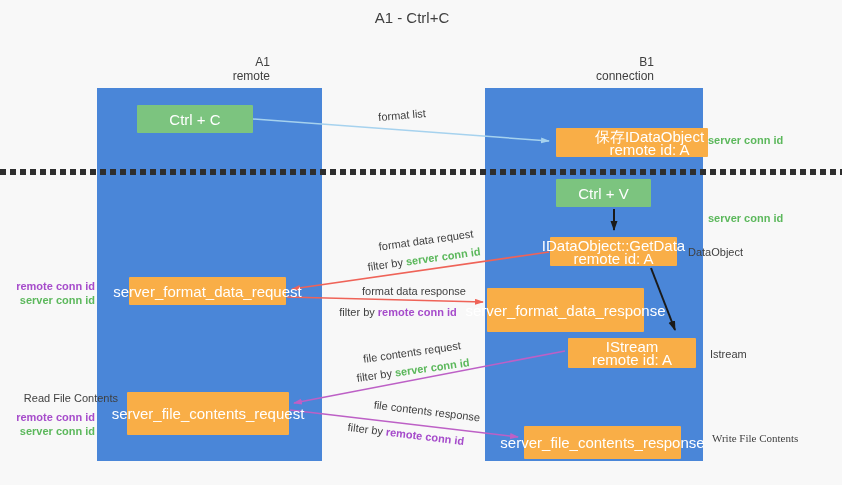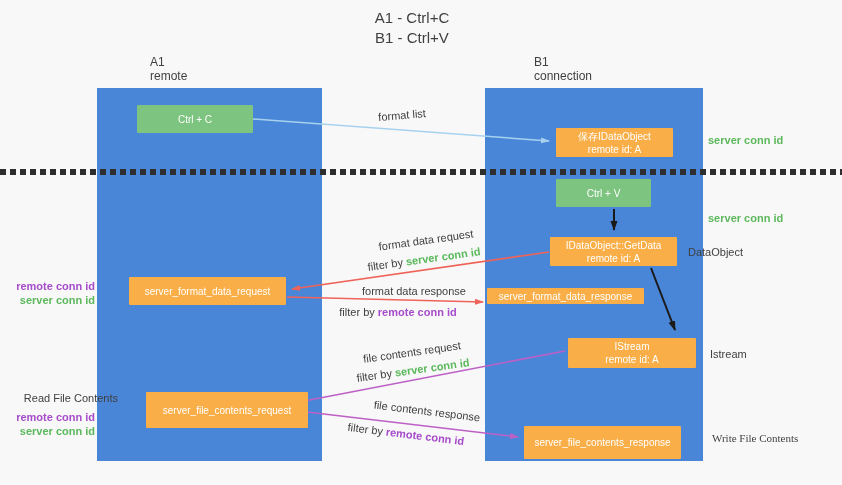--- a/index.html
+++ b/index.html
@@ -48,7 +48,6 @@
 
   <div class="title">
     <div>A1 - Ctrl+C</div>
-    <div>B1 - Ctrl+V</div>
   </div>
 
   <div class="col-header" style="left:150px;">

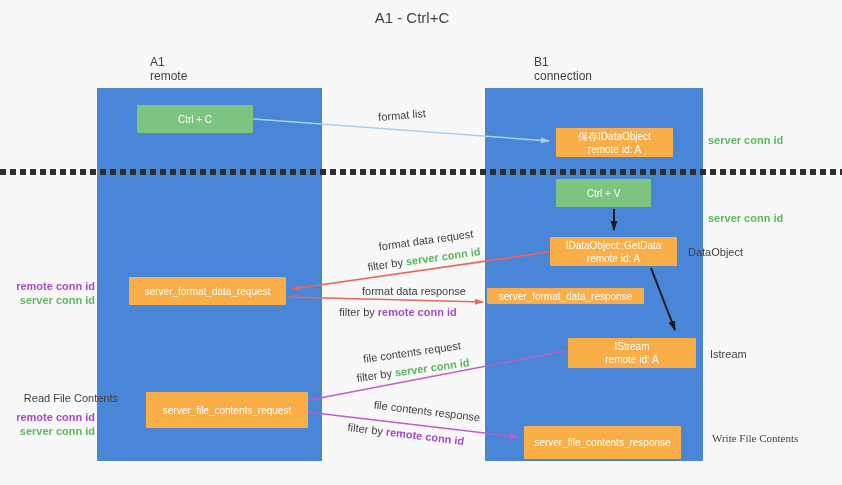--- a/index.html
+++ b/index.html
@@ -12,7 +12,7 @@
     font-size:15px;line-height:20px;color:#3f3f3f;
   }
   .col-header{
-    position:absolute;width:120px;text-align:left;font-size:12px;
+    position:absolute;width:120px;text-align:right;font-size:12px;
     line-height:14px;color:#3f3f3f;top:55px;
   }
   .column{position:absolute;top:88px;height:373px;background:#4a86d8;}

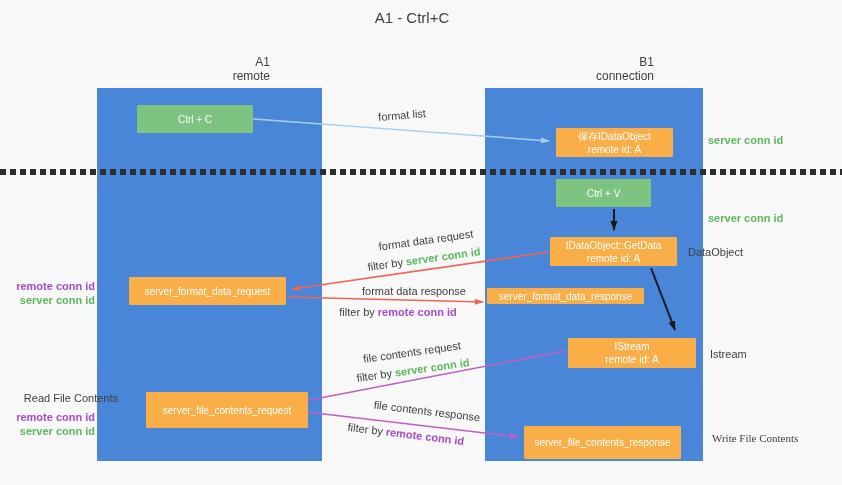--- a/index.html
+++ b/index.html
@@ -23,7 +23,7 @@
   svg.arrows{position:absolute;left:0;top:0;width:842px;height:485px;z-index:3;}
   .node{
     position:absolute;z-index:4;display:flex;flex-direction:column;
-    align-items:center;justify-content:center;color:#ffffff;font-size:10px;
+    align-items:center;justify-content:center;color:#ffffff;font-size:15px;
     line-height:13px;text-align:left;border-radius:1px;
   }
   .node.green{background:#7cc47f;}

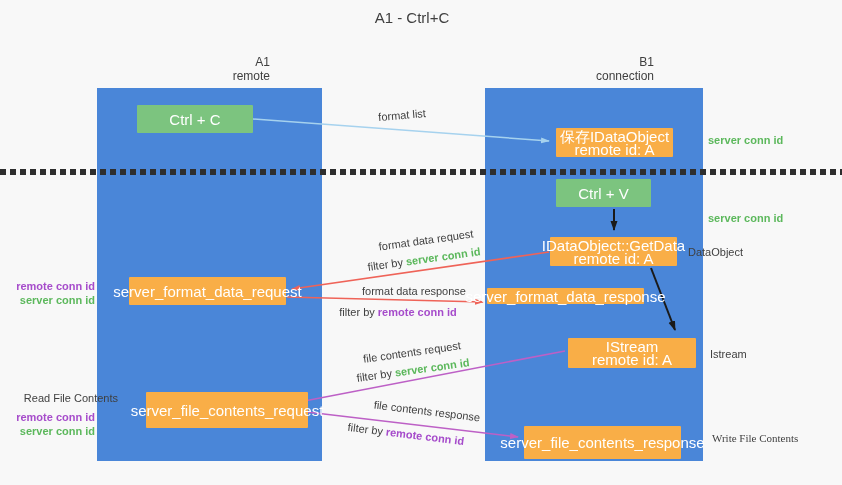--- a/index.html
+++ b/index.html
@@ -92,7 +92,7 @@
     <div>Ctrl + C</div>
   </div>
 
-  <div class="node orange" style="left:556px;top:128px;width:117px;height:29px;">
+  <div class="node orange" style="left:556px;top:128px;width:117px;height:29px;padding-left:35px;">
     <div>保存IDataObject</div>
     <div>remote id: A</div>
   </div>

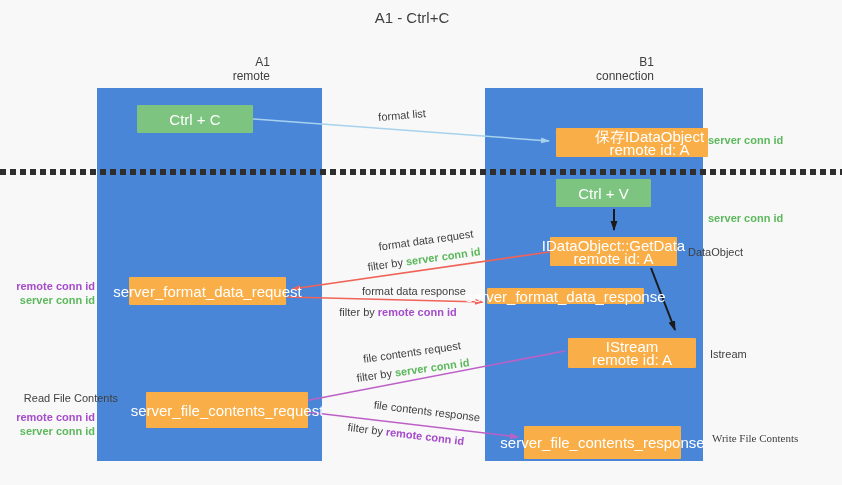--- a/index.html
+++ b/index.html
@@ -110,7 +110,7 @@
     <div>server_format_data_request</div>
   </div>
 
-  <div class="node orange" style="left:487px;top:288px;width:157px;height:16px;">
+  <div class="node orange" style="left:487px;top:288px;width:157px;height:44px;">
     <div>server_format_data_response</div>
   </div>
 

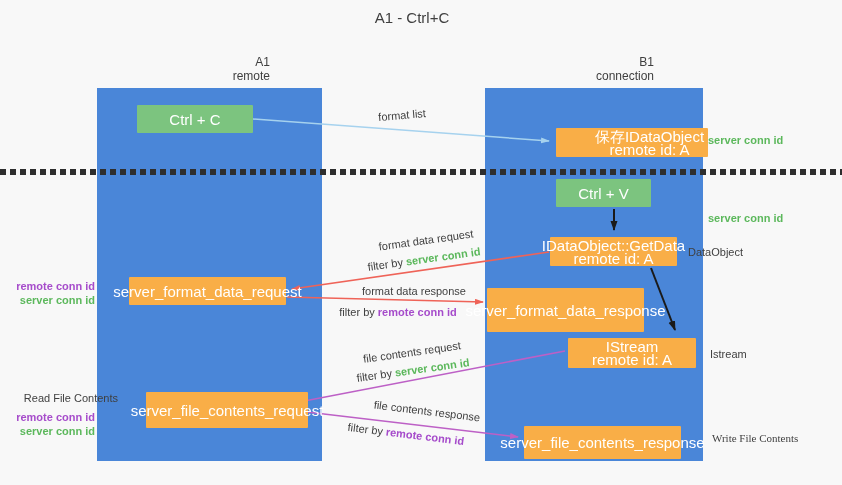--- a/index.html
+++ b/index.html
@@ -119,7 +119,7 @@
     <div>remote id: A</div>
   </div>
 
-  <div class="node orange" style="left:127px;top:392px;width:162px;height:36px;margin-left:19px;">
+  <div class="node orange" style="left:127px;top:392px;width:162px;height:43px;">
     <div>server_file_contents_request</div>
   </div>
 

